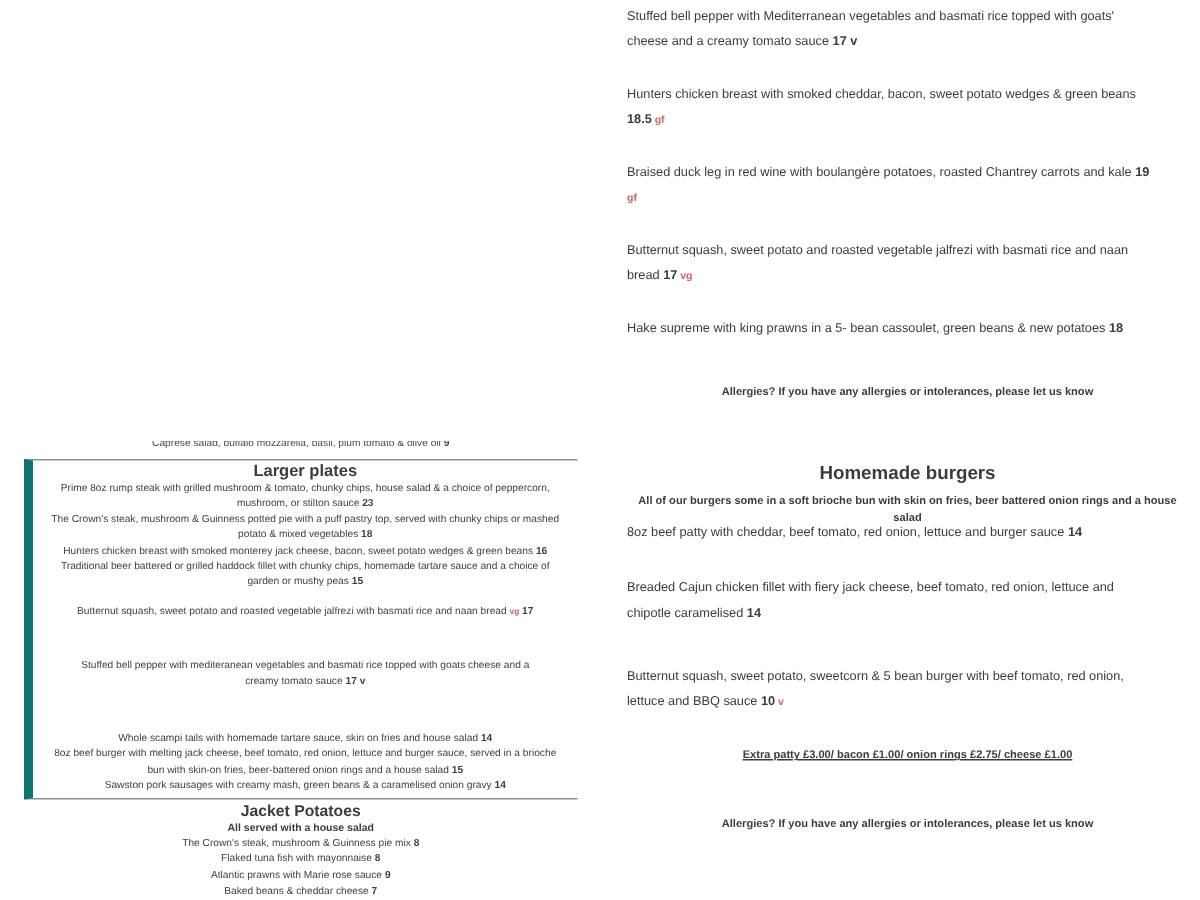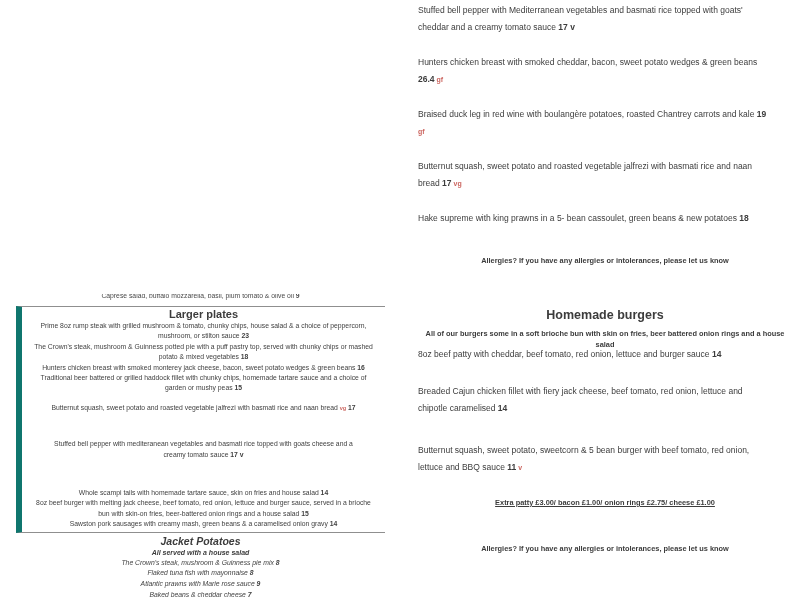--- a/index.html
+++ b/index.html
@@ -88,7 +88,7 @@
 
 <div class="right-page">
 
-  <div class="rp-item t-i1"><span>Stuffed bell pepper with Mediterranean vegetables and basmati rice topped with goats'</span><br><span>cheddar and a creamy tomato sauce </span><span class="b">17 v</span></div>
+  <div class="rp-item t-i1"><span>Stuffed bell pepper with Mediterranean vegetables and basmati rice topped with goats'</span><br><span>cheese and a creamy tomato sauce </span><span class="b">17 v</span></div>
   <div class="rp-item t-i2"><span>Hunters chicken breast with smoked cheddar, bacon, sweet potato wedges &amp; green beans</span><br><span class="b">26.4</span><span class="red"> gf</span></div>
   <div class="rp-item t-i3"><span>Braised duck leg in red wine with boulangère potatoes, roasted Chantrey carrots and kale </span><span class="b">19</span><br><span class="red">gf</span></div>
   <div class="rp-item t-i4"><span>Butternut squash, sweet potato and roasted vegetable jalfrezi with basmati rice and naan</span><br><span>bread </span><span class="b">17</span><span class="red"> vg</span></div>

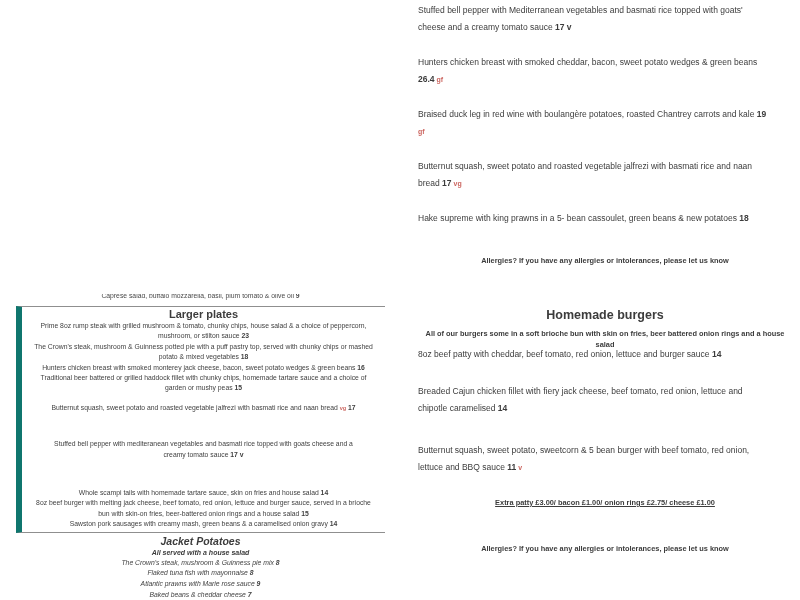--- a/index.html
+++ b/index.html
@@ -89,7 +89,7 @@
 <div class="right-page">
 
   <div class="rp-item t-i1"><span>Stuffed bell pepper with Mediterranean vegetables and basmati rice topped with goats'</span><br><span>cheese and a creamy tomato sauce </span><span class="b">17 v</span></div>
-  <div class="rp-item t-i2"><span>Hunters chicken breast with smoked cheddar, bacon, sweet potato wedges &amp; green beans</span><br><span class="b">26.4</span><span class="red"> gf</span></div>
+  <div class="rp-item t-i2"><span>Hunters chicken breast with smoked cheddar, bacon, sweet potato wedges &amp; green beans</span><br><span class="b">18.5</span><span class="red"> gf</span></div>
   <div class="rp-item t-i3"><span>Braised duck leg in red wine with boulangère potatoes, roasted Chantrey carrots and kale </span><span class="b">19</span><br><span class="red">gf</span></div>
   <div class="rp-item t-i4"><span>Butternut squash, sweet potato and roasted vegetable jalfrezi with basmati rice and naan</span><br><span>bread </span><span class="b">17</span><span class="red"> vg</span></div>
   <div class="rp-item t-i5"><span>Hake supreme with king prawns in a 5- bean cassoulet, green beans &amp; new potatoes </span><span class="b">18</span></div>

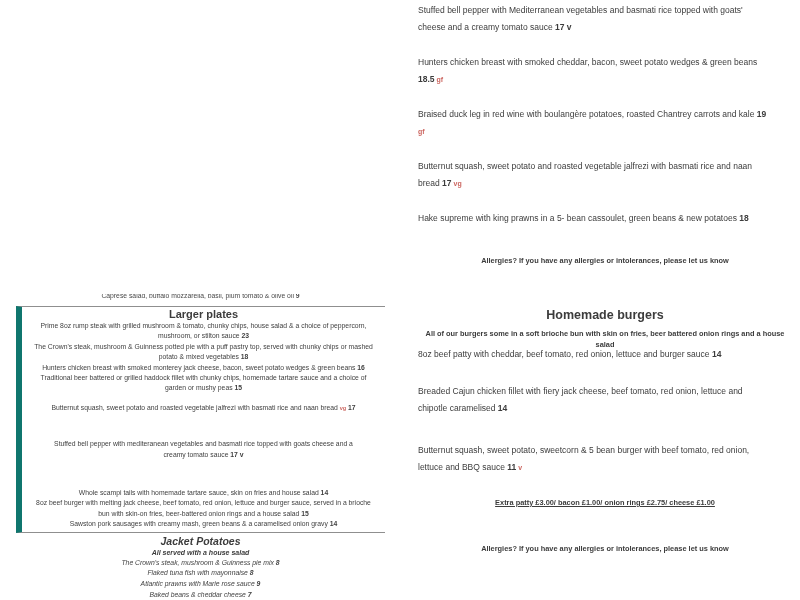--- a/index.html
+++ b/index.html
@@ -101,7 +101,7 @@
 
   <div class="rp-item t-b1"><span>8oz beef patty with cheddar, beef tomato, red onion, lettuce and burger sauce </span><span class="b">14</span></div>
   <div class="rp-item t-b2"><span>Breaded Cajun chicken fillet with fiery jack cheese, beef tomato, red onion, lettuce and</span><br><span>chipotle caramelised </span><span class="b">14</span></div>
-  <div class="rp-item t-b3"><span>Butternut squash, sweet potato, sweetcorn &amp; 5 bean burger with beef tomato, red onion,</span><br><span>lettuce and BBQ sauce </span><span class="b">11</span><span class="red"> v</span></div>
+  <div class="rp-item t-b3"><span>Butternut squash, sweet potato, sweetcorn &amp; 5 bean burger with beef tomato, red onion,</span><br><span>lettuce and BBQ sauce </span><span class="b">10</span><span class="red"> v</span></div>
 
   <div class="rp-center rp-extras t-ex">Extra patty £3.00/ bacon £1.00/ onion rings £2.75/ cheese £1.00</div>
 

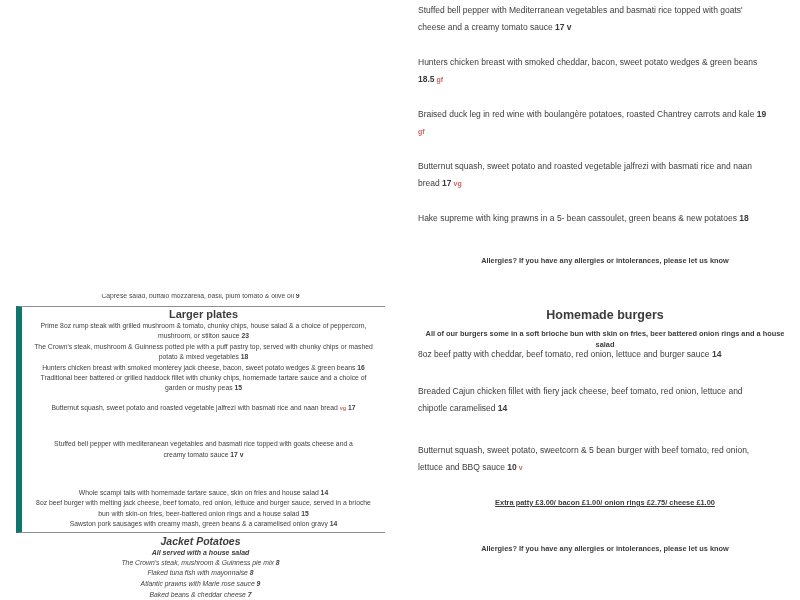--- a/index.html
+++ b/index.html
@@ -31,7 +31,7 @@
   .gap-s{margin-top:9px;}
   .gap-m{margin-top:26px;}
   .gap-l{margin-top:28px;}
-  .jacket{margin-top:2px;font-style:italic;}
+  .jacket{margin-top:2px;}
   .jacket-heading{font-size:10.5px;font-weight:bold;text-align:center;line-height:13px;}
   .jacket-note{font-size:7px;font-weight:bold;text-align:center;line-height:10px;}
   .jacket-item{font-size:6.8px;line-height:10.8px;text-align:center;color:#3f3f3f;}

